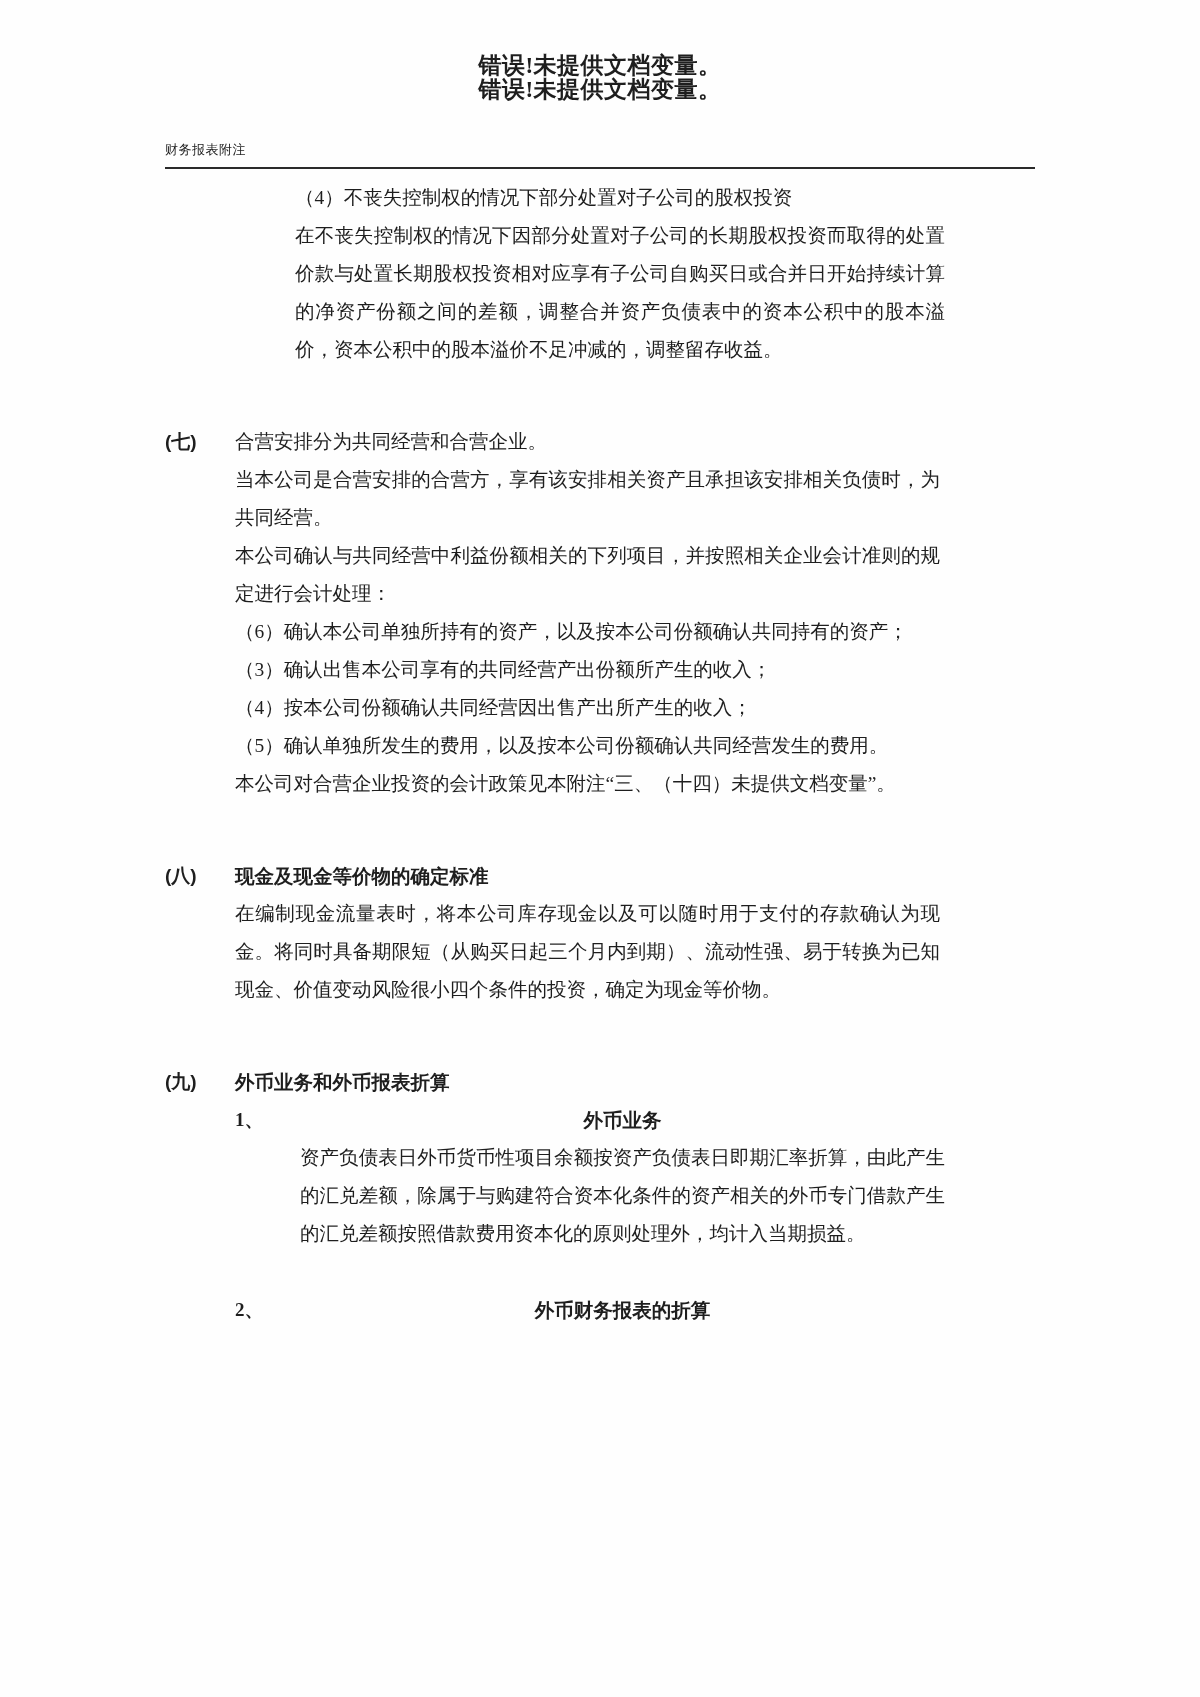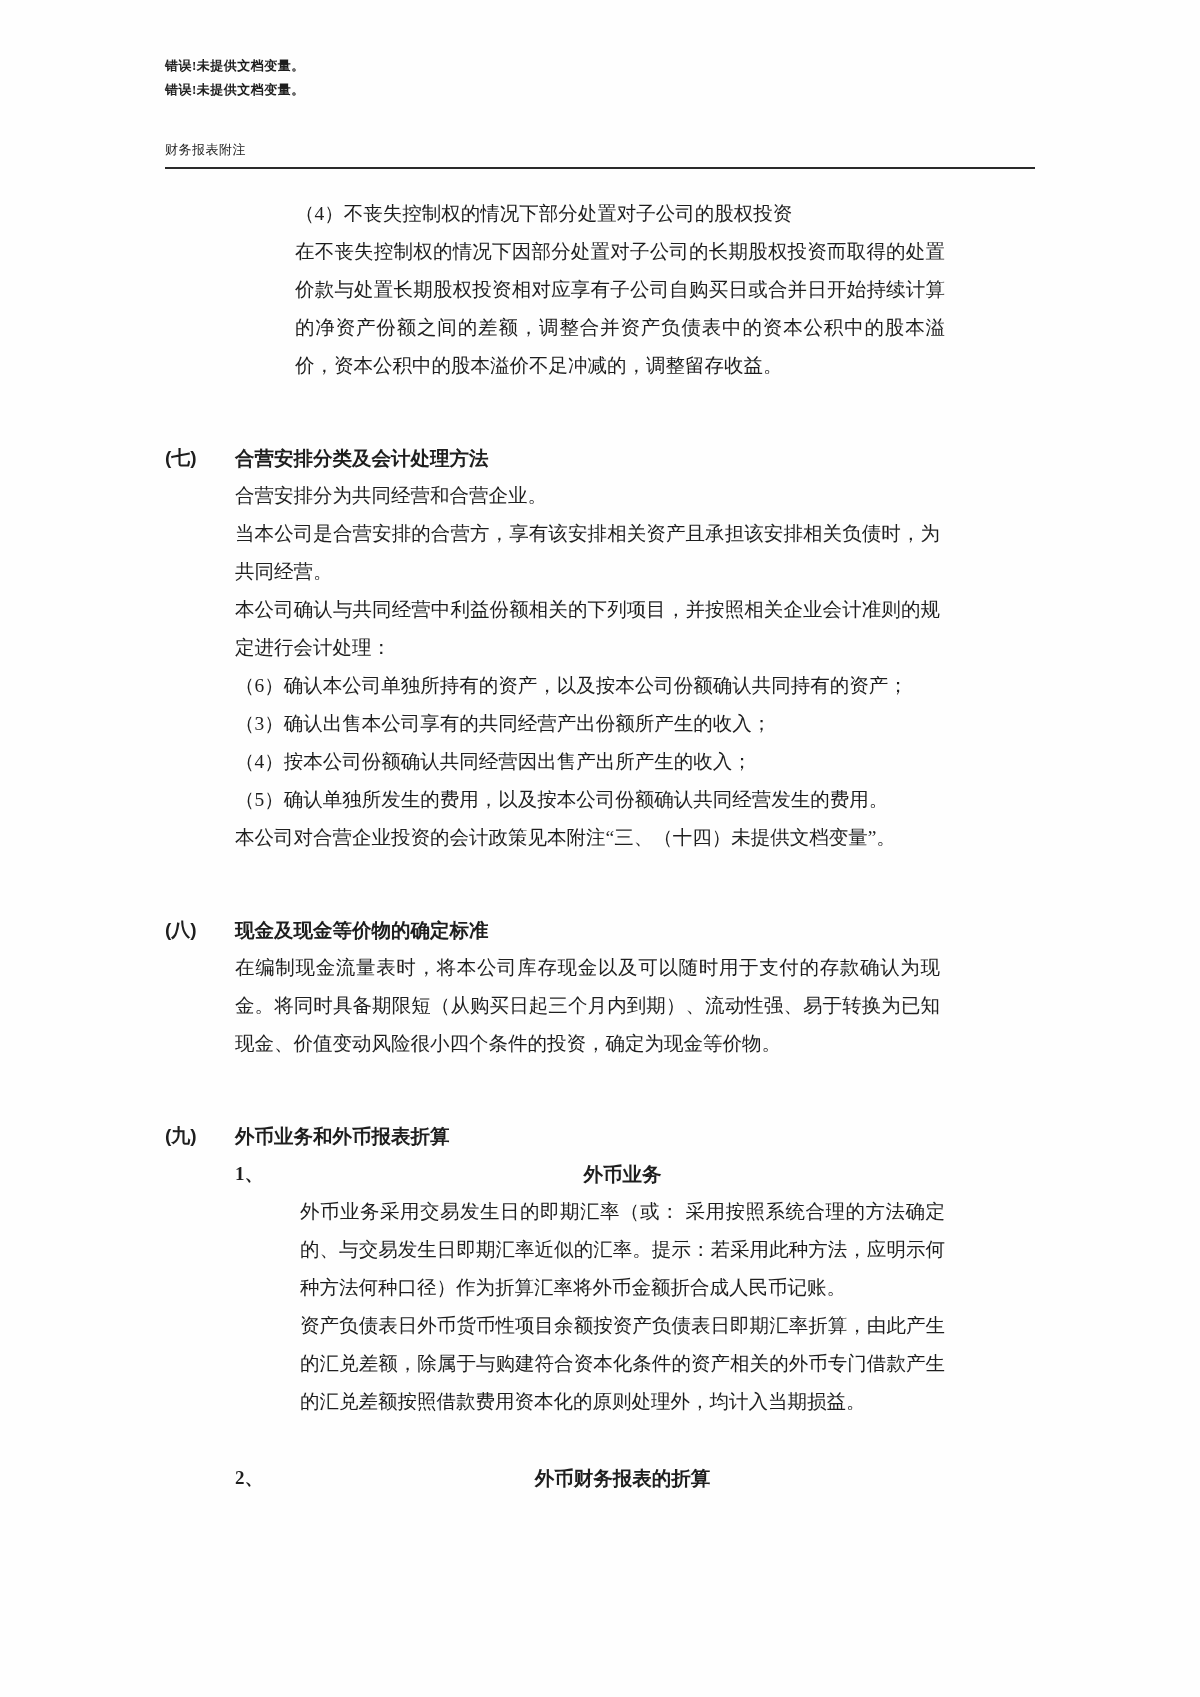--- a/index.html
+++ b/index.html
@@ -18,9 +18,10 @@
   
   .hdr-line-bold {
     font-weight: bold;
-    font-size: 13px;
+    font-size: 23px;
     line-height: 24px;
     letter-spacing: 0.5px;
+    text-align: center;
   }
   .hdr-line-normal {
     font-size: 13px;

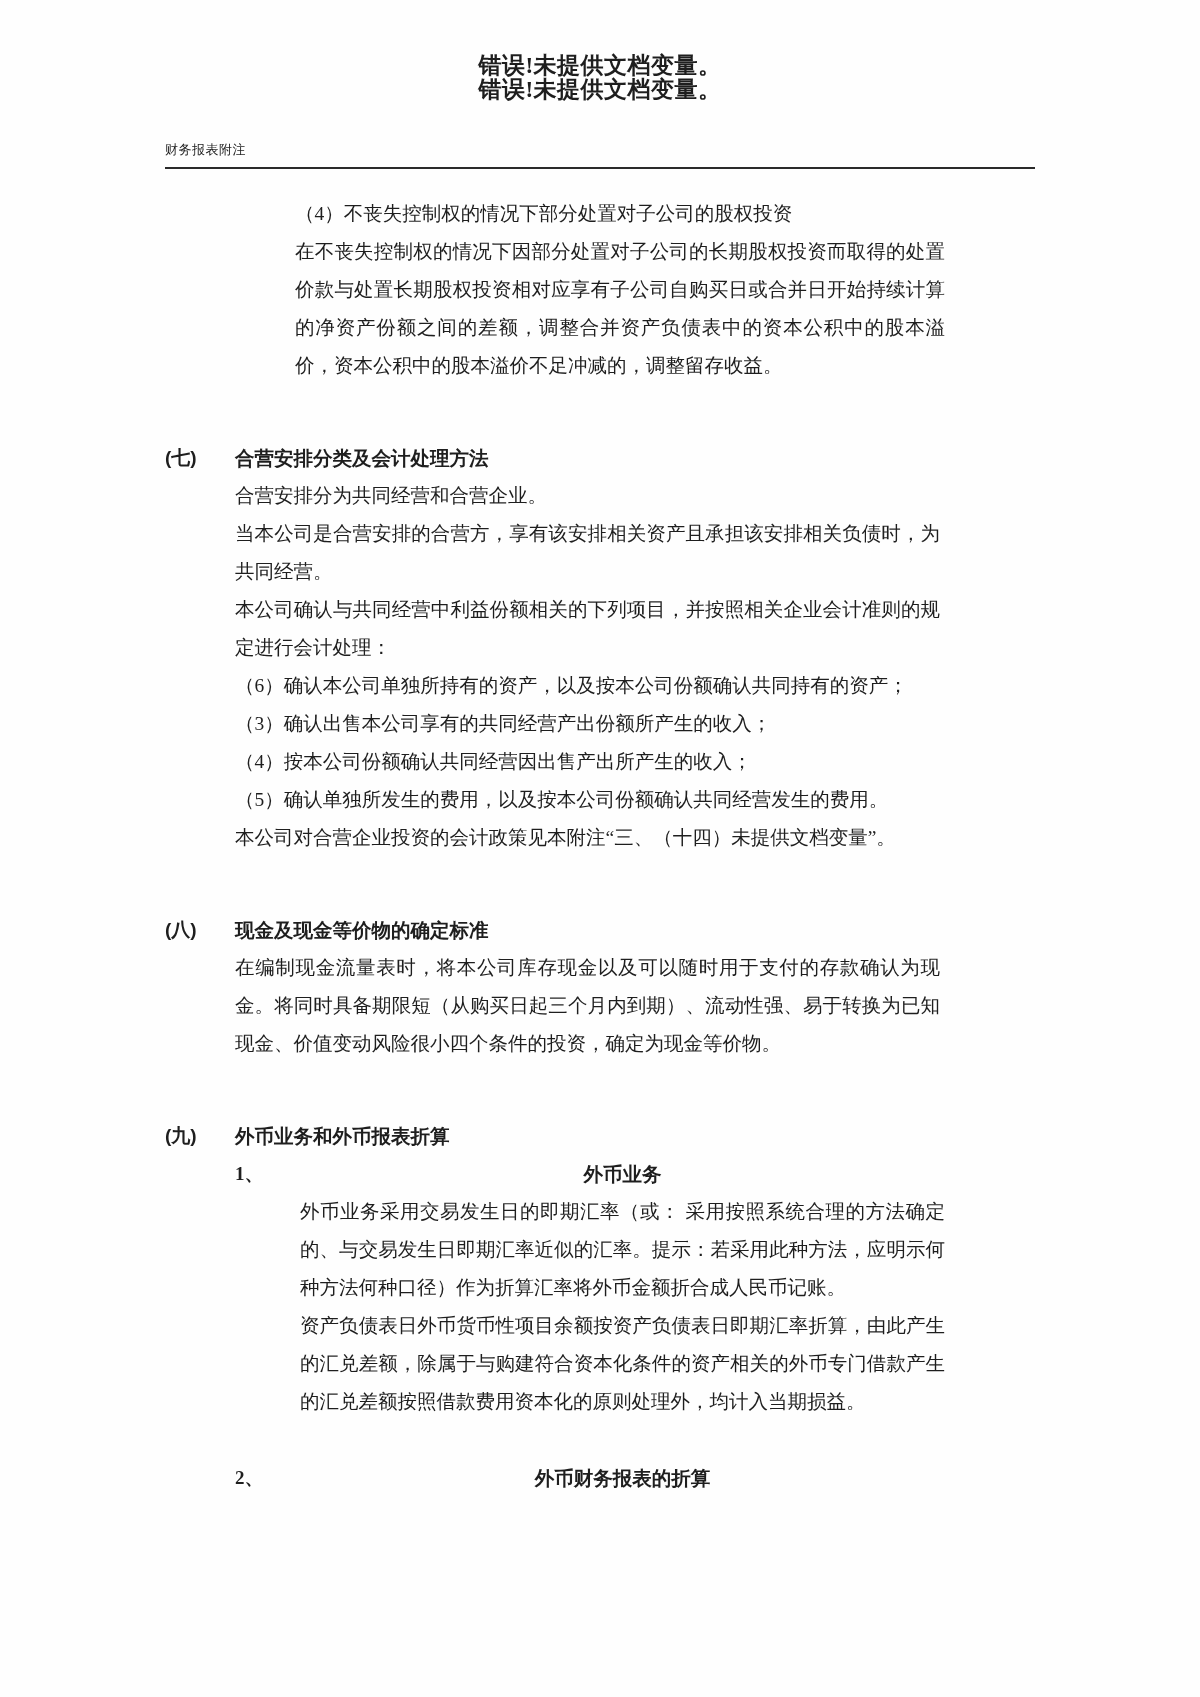--- a/index.html
+++ b/index.html
@@ -37,7 +37,7 @@
   }
   
   .doc-main {
-    padding-top: 26px;
+    padding-top: 10px;
     font-size: 19.5px;
     line-height: 38px;
     text-align: justify;

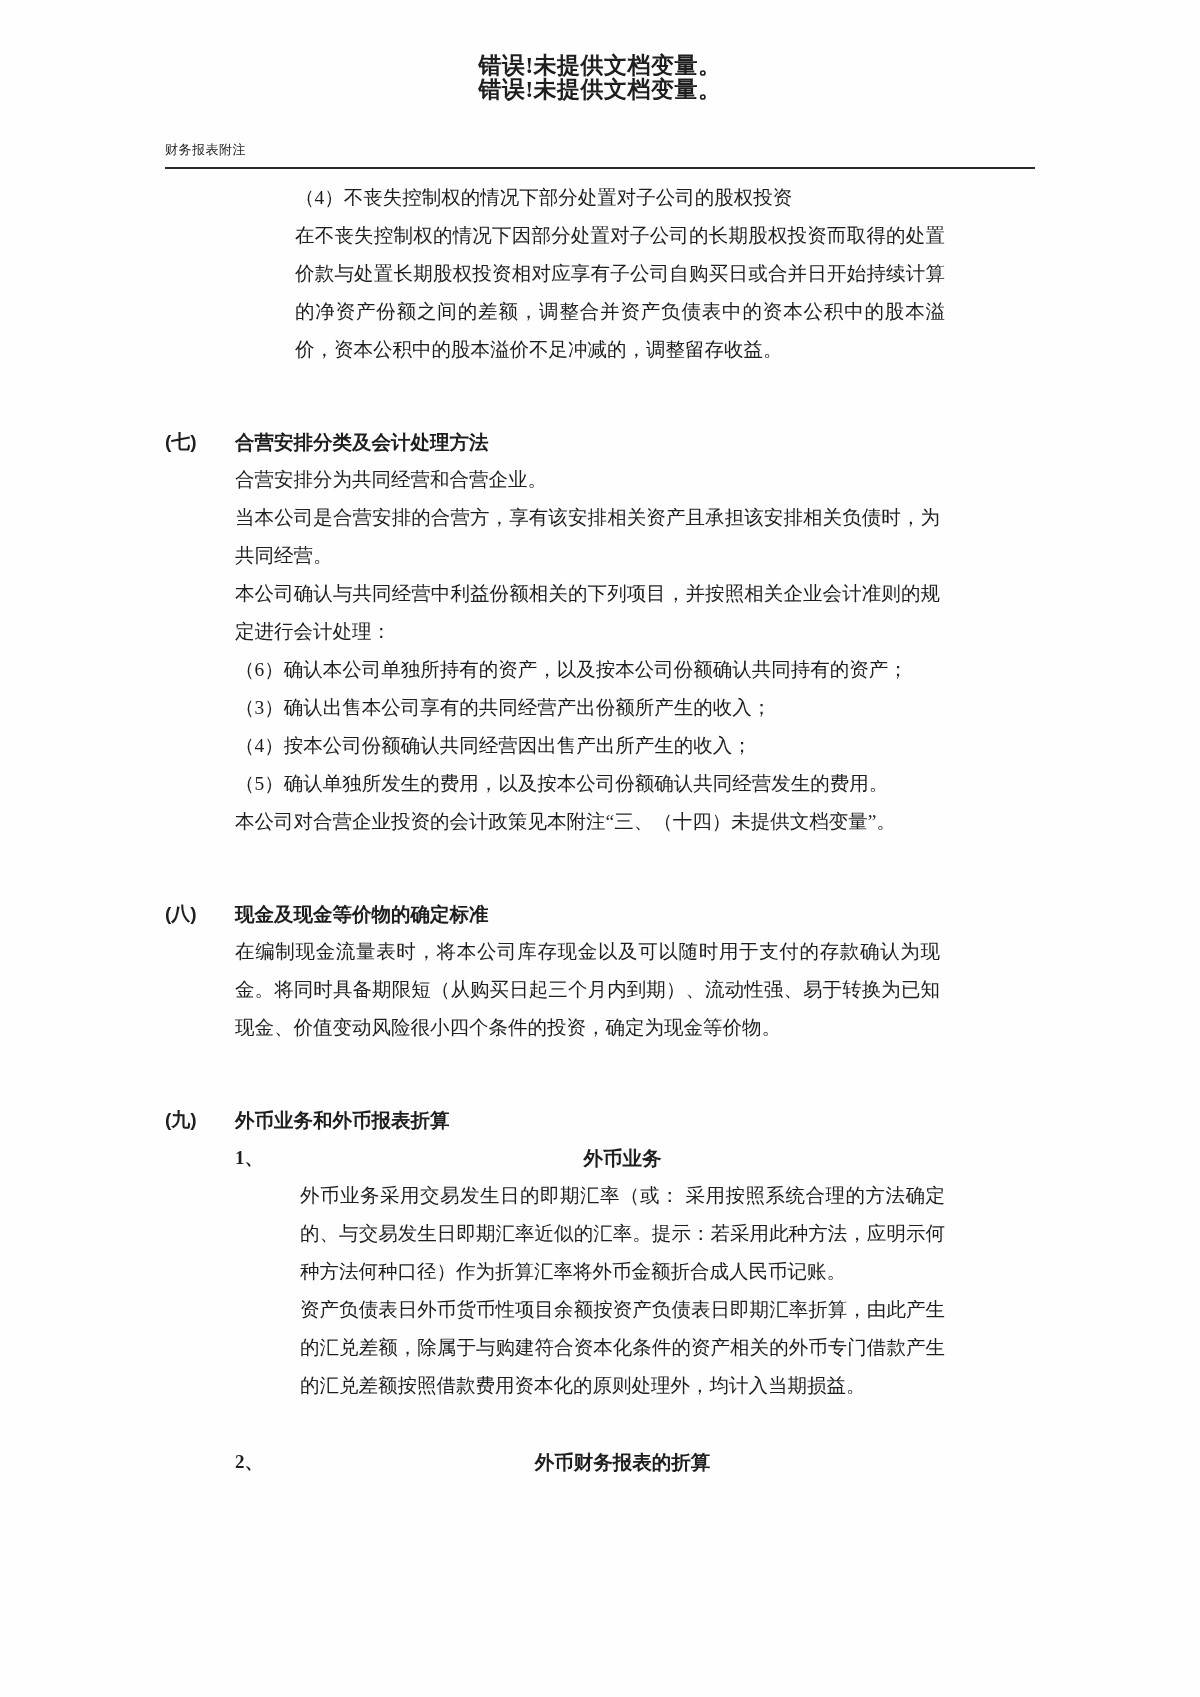--- a/index.html
+++ b/index.html
@@ -121,7 +121,6 @@
     <section class="sec">
       <span class="sec-label">(七)</span>
       <div class="sec-body">
-        <h2 class="sec-title">合营安排分类及会计处理方法</h2>
         <p>合营安排分为共同经营和合营企业。</p>
         <p>当本公司是合营安排的合营方，享有该安排相关资产且承担该安排相关负债时，为共同经营。</p>
         <p>本公司确认与共同经营中利益份额相关的下列项目，并按照相关企业会计准则的规定进行会计处理：</p>

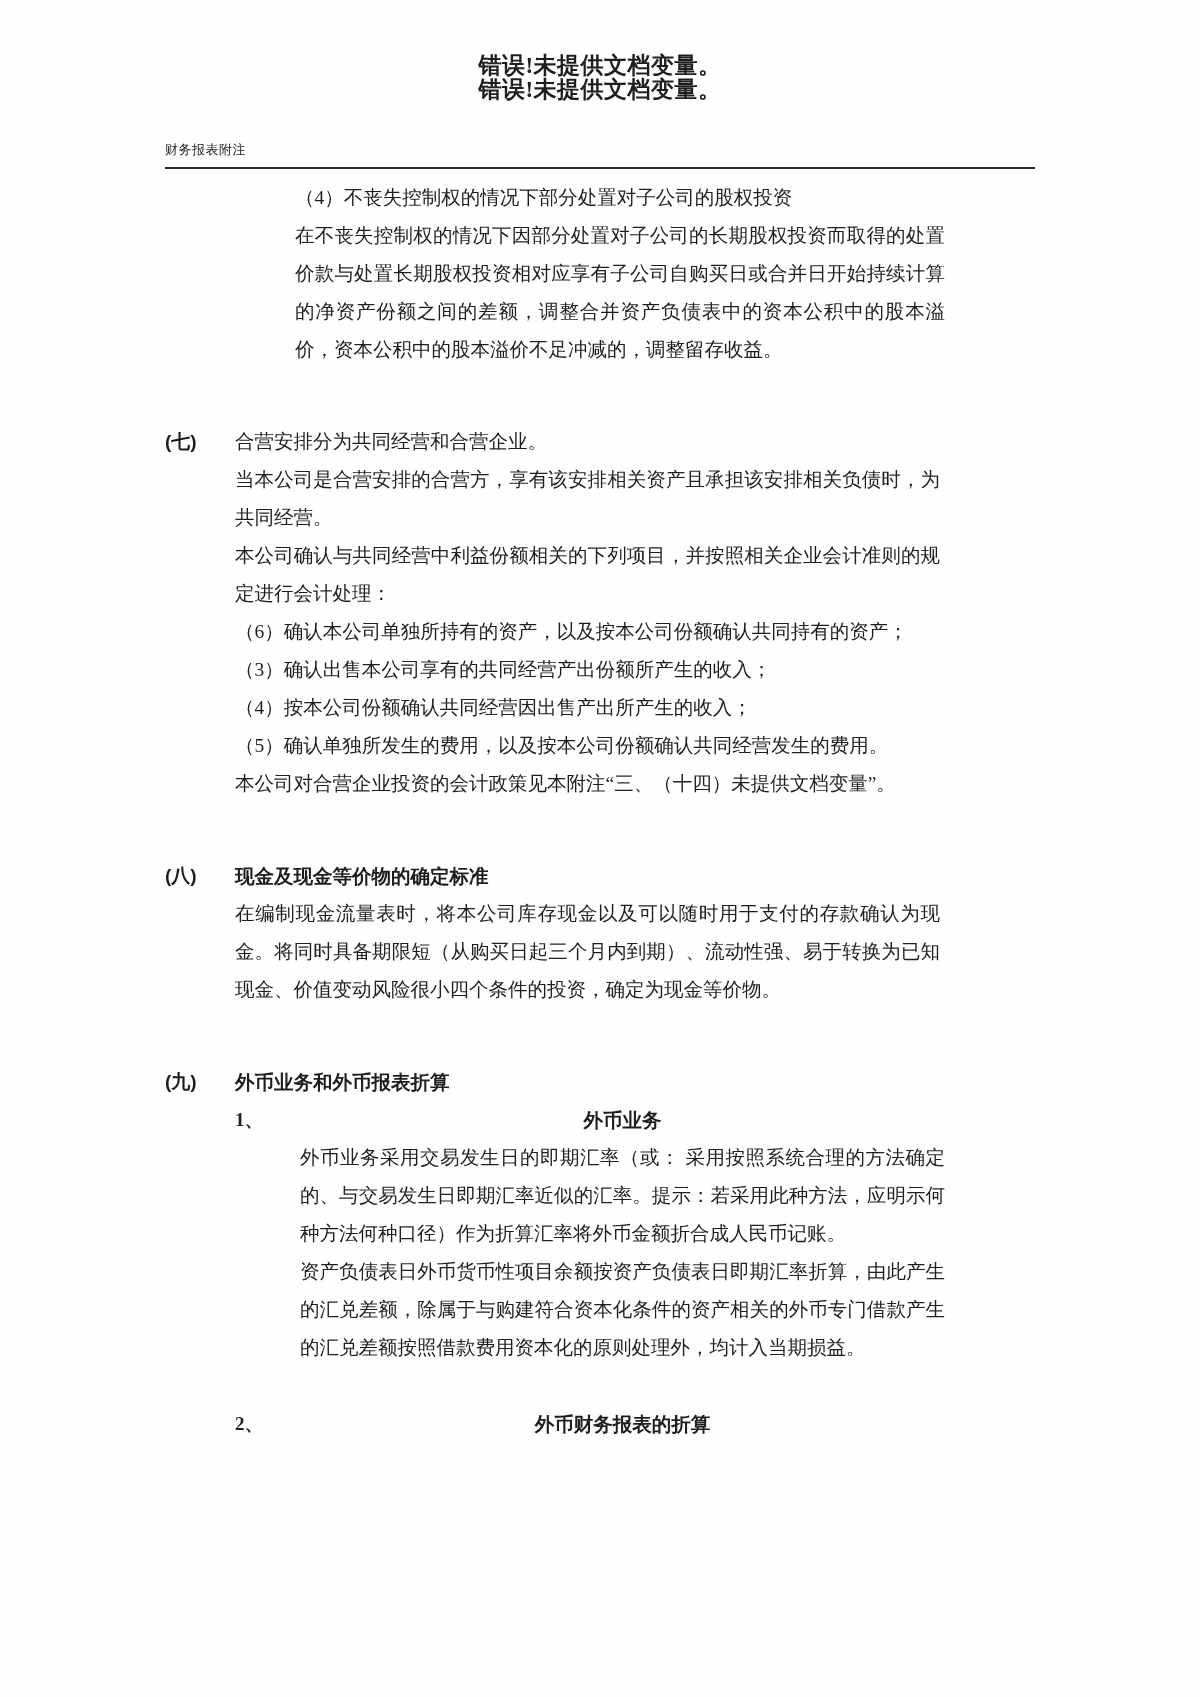--- a/index.html
+++ b/index.html
@@ -149,7 +149,6 @@
           <span class="subsec-num">1、</span>
           <div class="subsec-body">
             <h3 class="subsec-title">外币业务</h3>
-            <p>外币业务采用交易发生日的即期汇率（或： 采用按照系统合理的方法确定的、与交易发生日即期汇率近似的汇率。提示：若采用此种方法，应明示何种方法何种口径）作为折算汇率将外币金额折合成人民币记账。</p>
             <p>资产负债表日外币货币性项目余额按资产负债表日即期汇率折算，由此产生的汇兑差额，除属于与购建符合资本化条件的资产相关的外币专门借款产生的汇兑差额按照借款费用资本化的原则处理外，均计入当期损益。</p>
           </div>
         </div>

